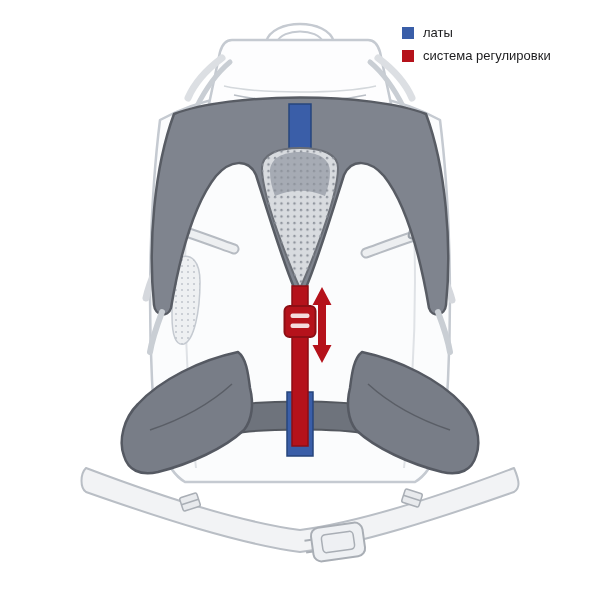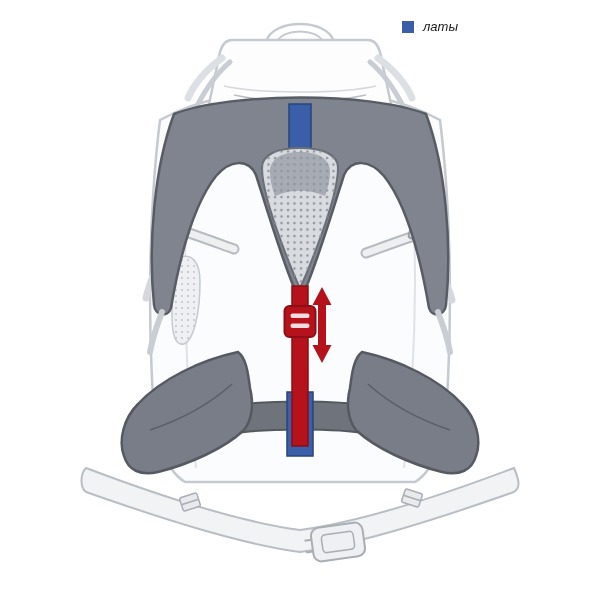--- a/index.html
+++ b/index.html
@@ -15,11 +15,10 @@
   .legend {
     position: absolute;
     left: 402px;
-    top: 20px;
+    top: 26px;
     display: flex;
     flex-direction: column;
     gap: 9px;
-    font-style: italic;
   }
   .legend-item { display: flex; align-items: center; gap: 9px; }
   .legend-item svg { display: block; flex: 0 0 auto; }

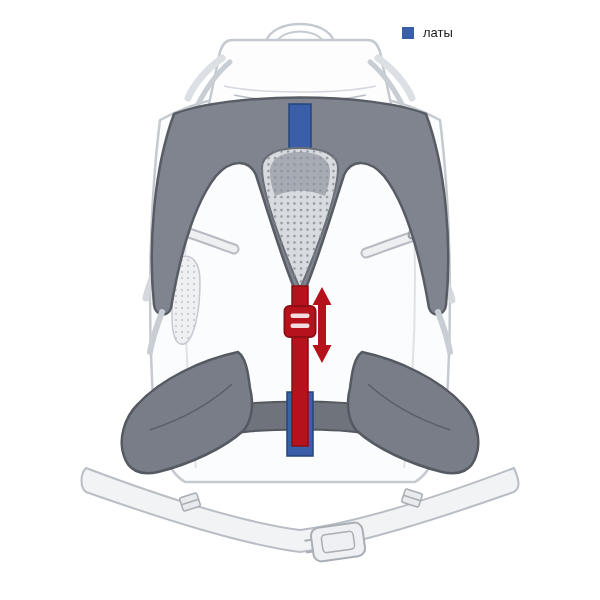--- a/index.html
+++ b/index.html
@@ -171,6 +171,12 @@
       </svg>
       <span class="legend-label">латы</span>
     </div>
+    <div class="legend-item">
+      <svg width="12" height="12">
+        <rect width="12" height="12" fill="#b5121b"></rect>
+      </svg>
+      <span class="legend-label">система регулировки</span>
+    </div>
   </div>
 
 </div>

